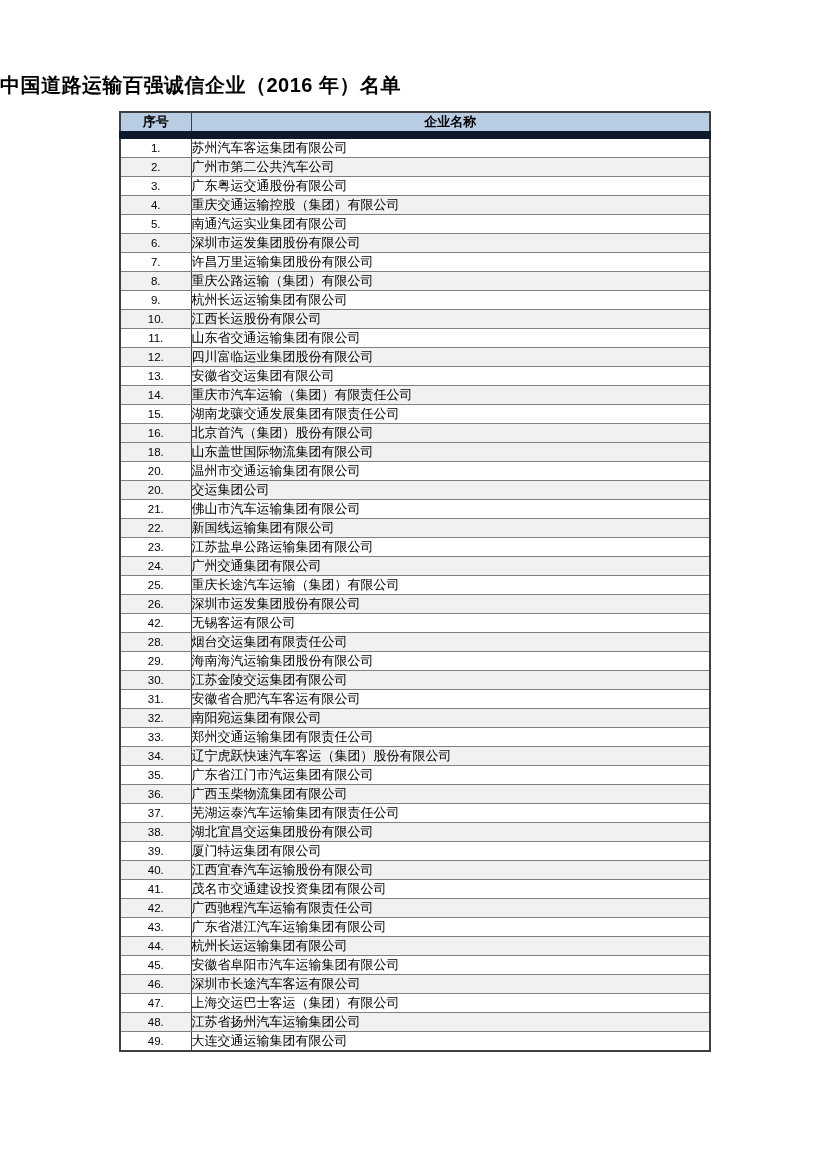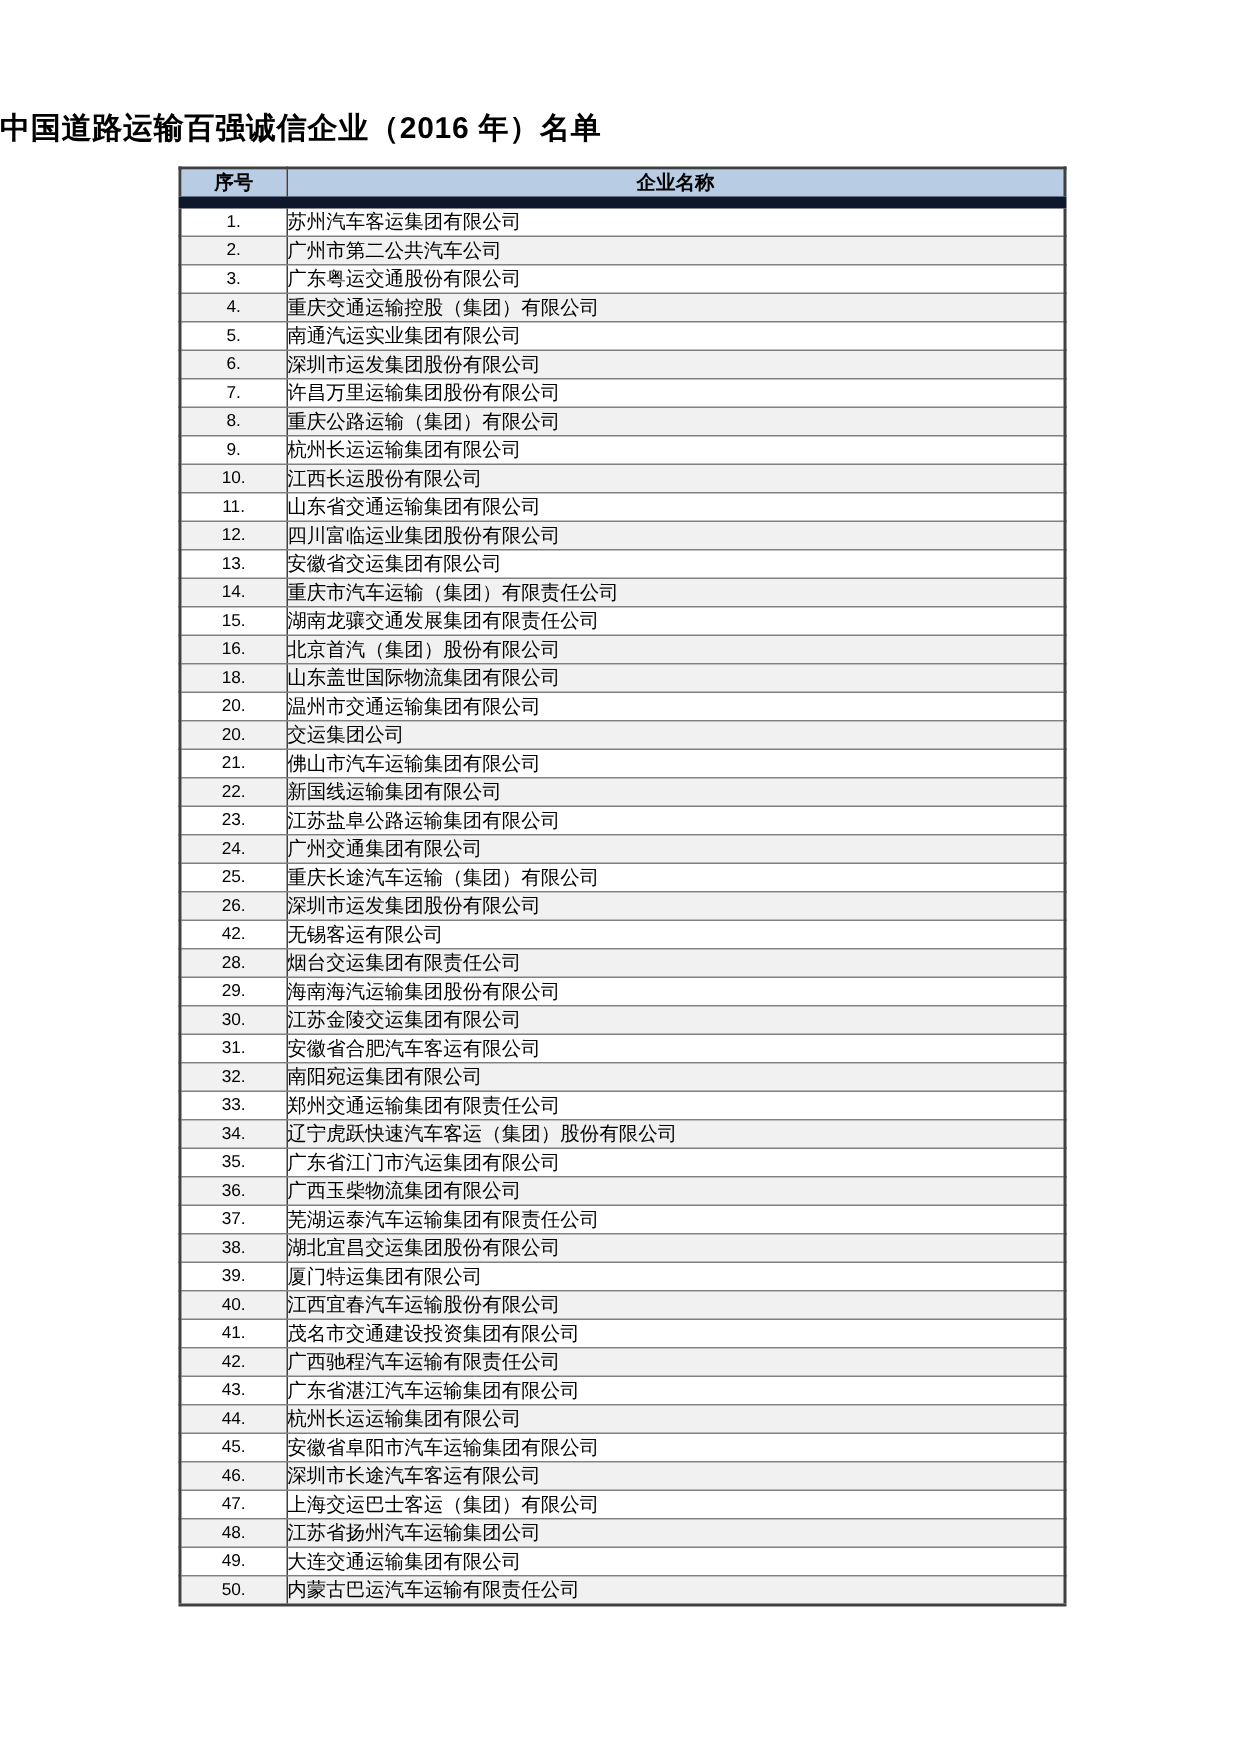--- a/index.html
+++ b/index.html
@@ -294,10 +294,6 @@
           <td class="cell-no">49.</td>
           <td class="cell-name">大连交通运输集团有限公司</td>
         </tr>
-        <tr class="alt">
-          <td class="cell-no">50.</td>
-          <td class="cell-name">内蒙古巴运汽车运输有限责任公司</td>
-        </tr>
       </tbody>
   </table>
 </div>

